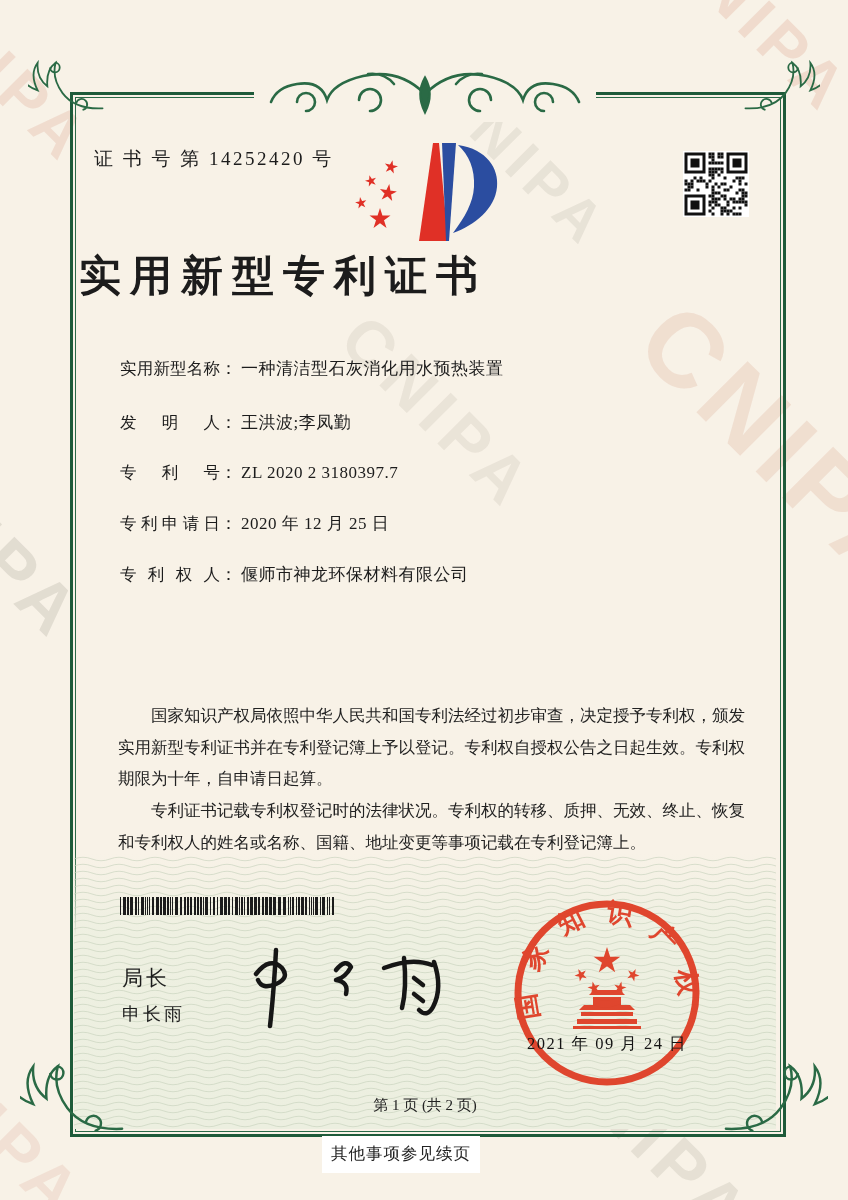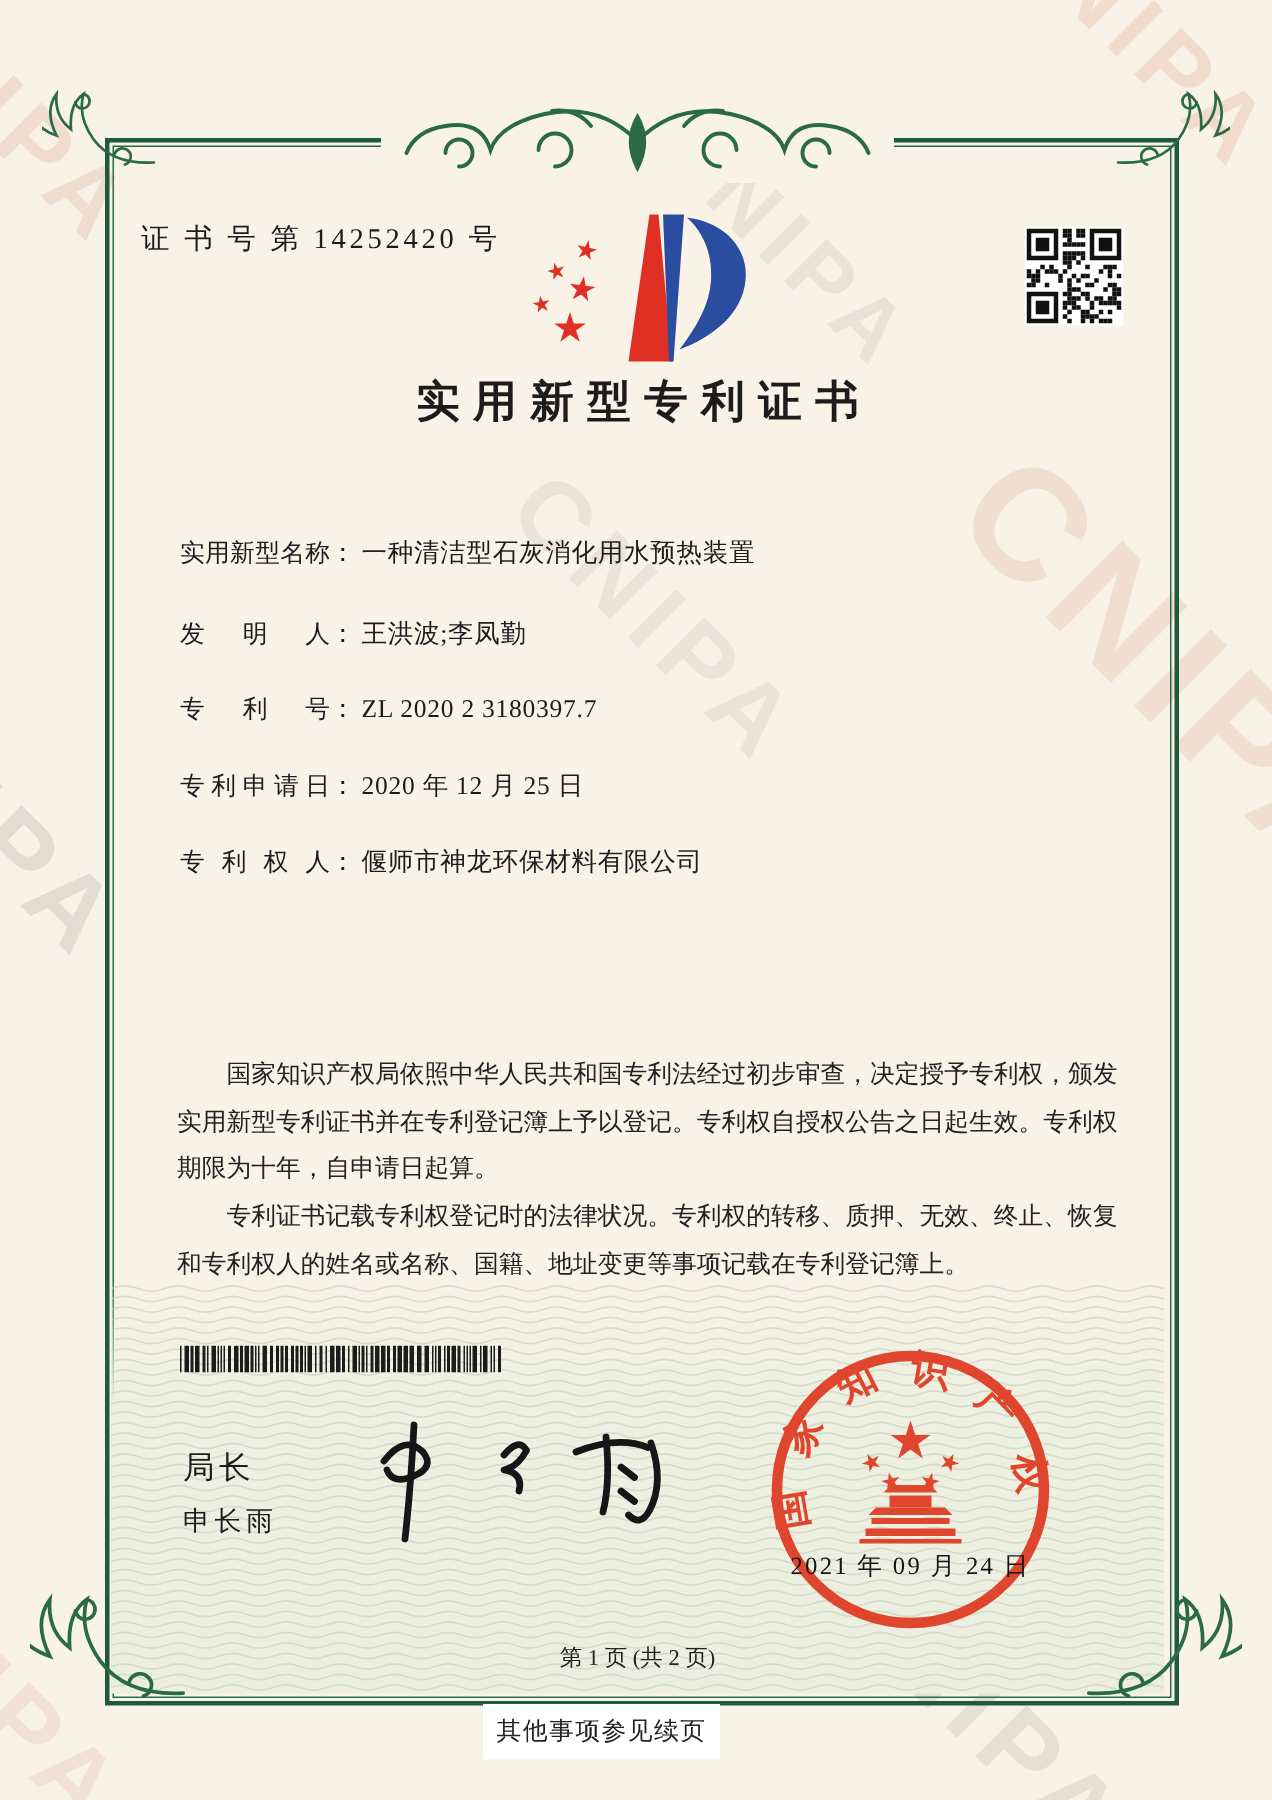--- a/index.html
+++ b/index.html
@@ -20,7 +20,7 @@
   .cert-no{position:absolute;left:94px;top:146px;font-size:19px;letter-spacing:2.5px;z-index:2;font-family:Liberation Serif, serif;}
   .logo{position:absolute;left:347px;top:141px;z-index:2;}
   .qr{position:absolute;left:683px;top:151px;z-index:2;}
-  .title{position:absolute;left:70px;top:248px;width:710px;text-align:center;font-size:29px;font-weight:bold;
+  .title{position:absolute;left:70px;top:248px;width:710px;font-size:42px;font-weight:bold;
          letter-spacing:9px;padding-left:9px;box-sizing:border-box;z-index:2;}
   .row{position:absolute;left:120px;width:660px;height:24px;font-size:17px;z-index:2;}
   .f-label{display:inline-block;width:100px;font-size:16.5px;text-align:justify;text-align-last:justify;vertical-align:bottom;}

